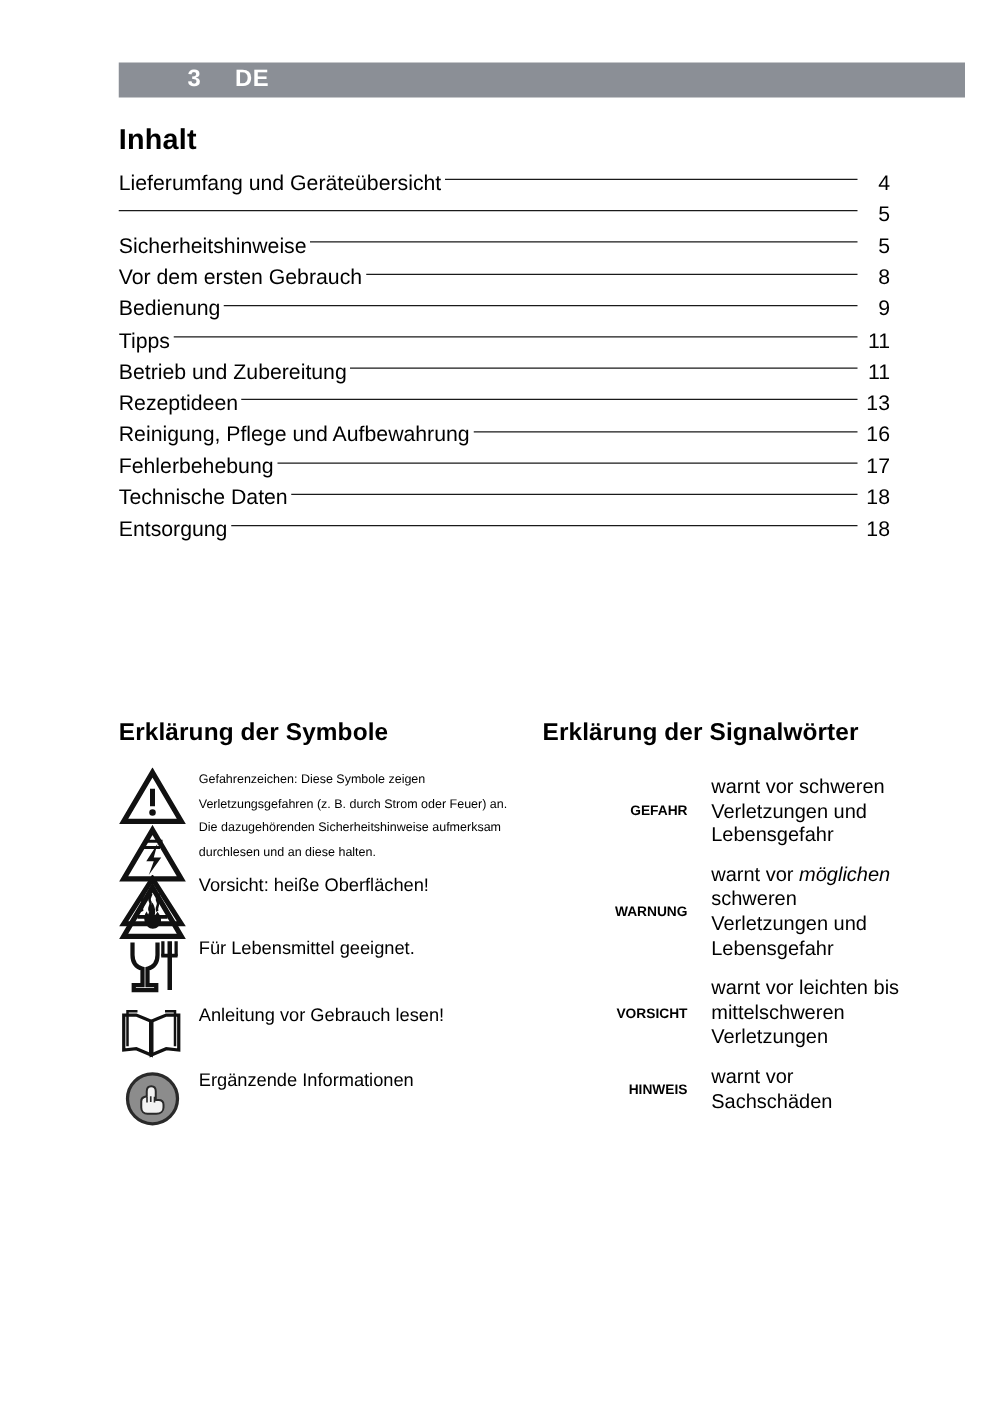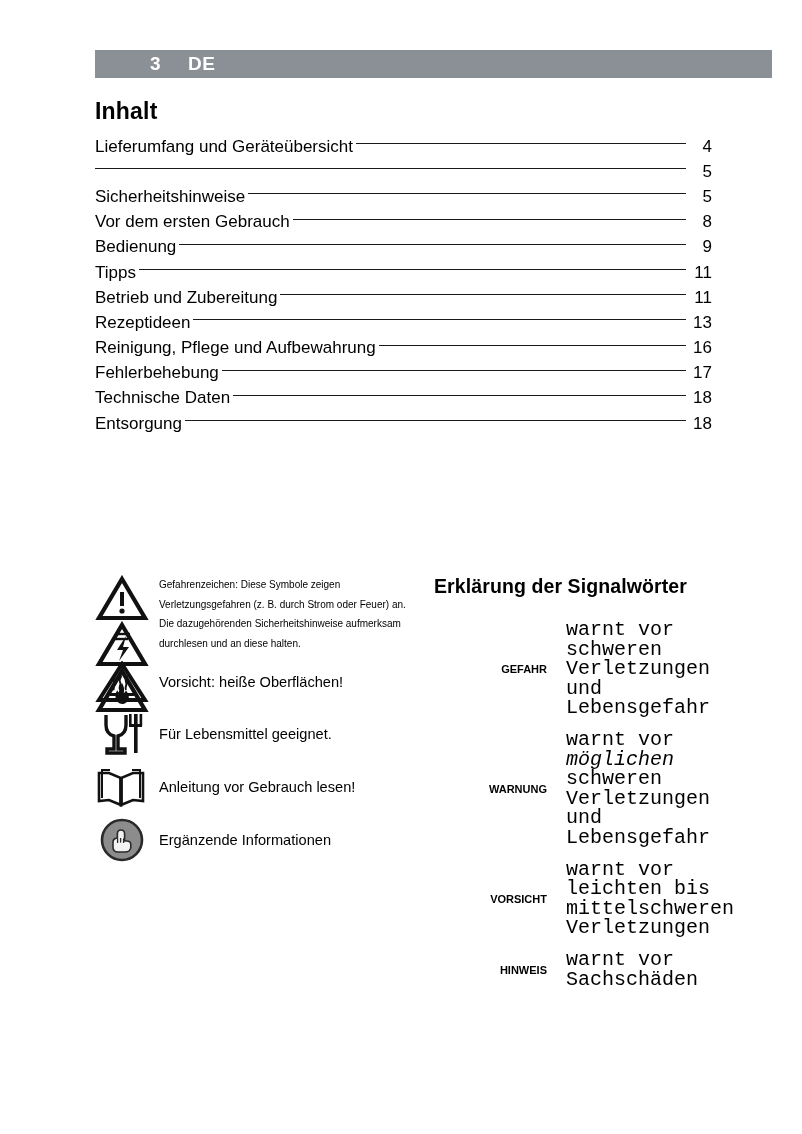--- a/index.html
+++ b/index.html
@@ -265,6 +265,7 @@
 <div class="lower">
 
   <div class="col-symbols">
+    <div class="section-heading">Erklärung der Symbole</div>
 
     <div class="symbol-group">
       <div class="icon-stack">

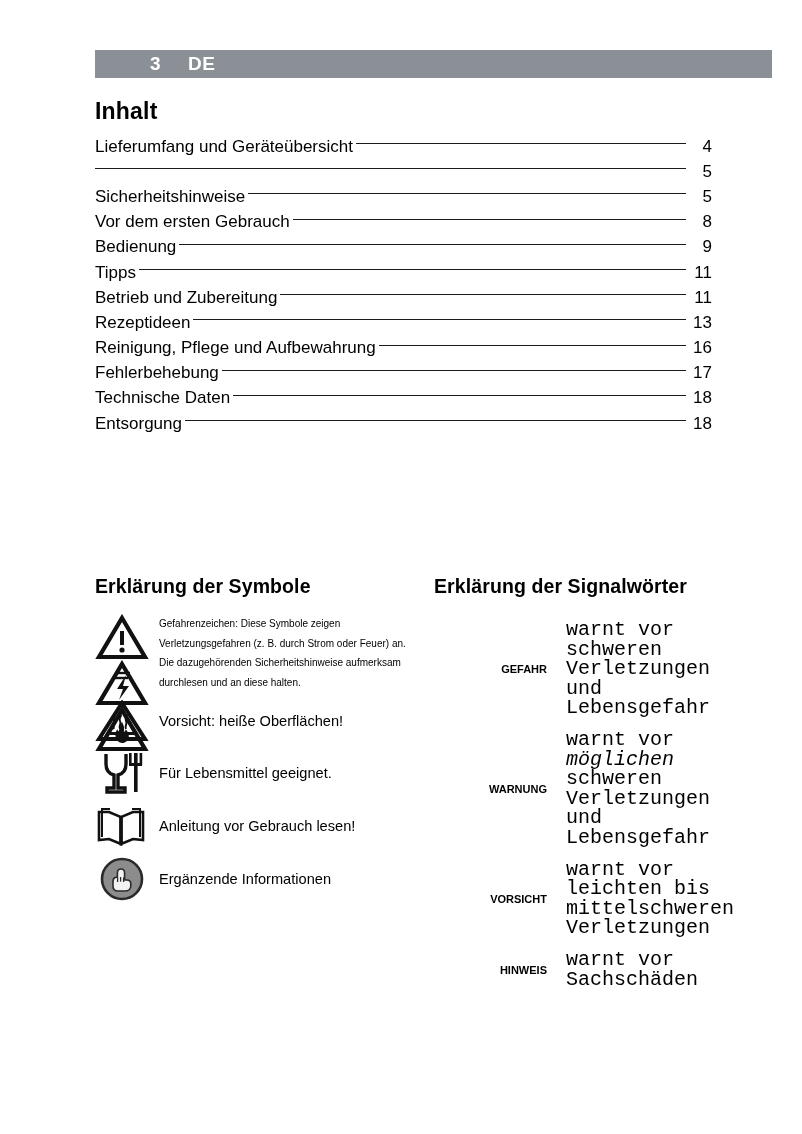--- a/index.html
+++ b/index.html
@@ -167,11 +167,10 @@
     width: 116px;
   }
   .signal-desc {
-    font-size: 20px;
+    font-size: 16px;
     line-height: 19.6px;
     padding-top: 6px !important;
     padding-bottom: 6px !important;
-    font-family: Liberation Mono, monospace;
   }
   .signal-desc em {
     font-style: italic;

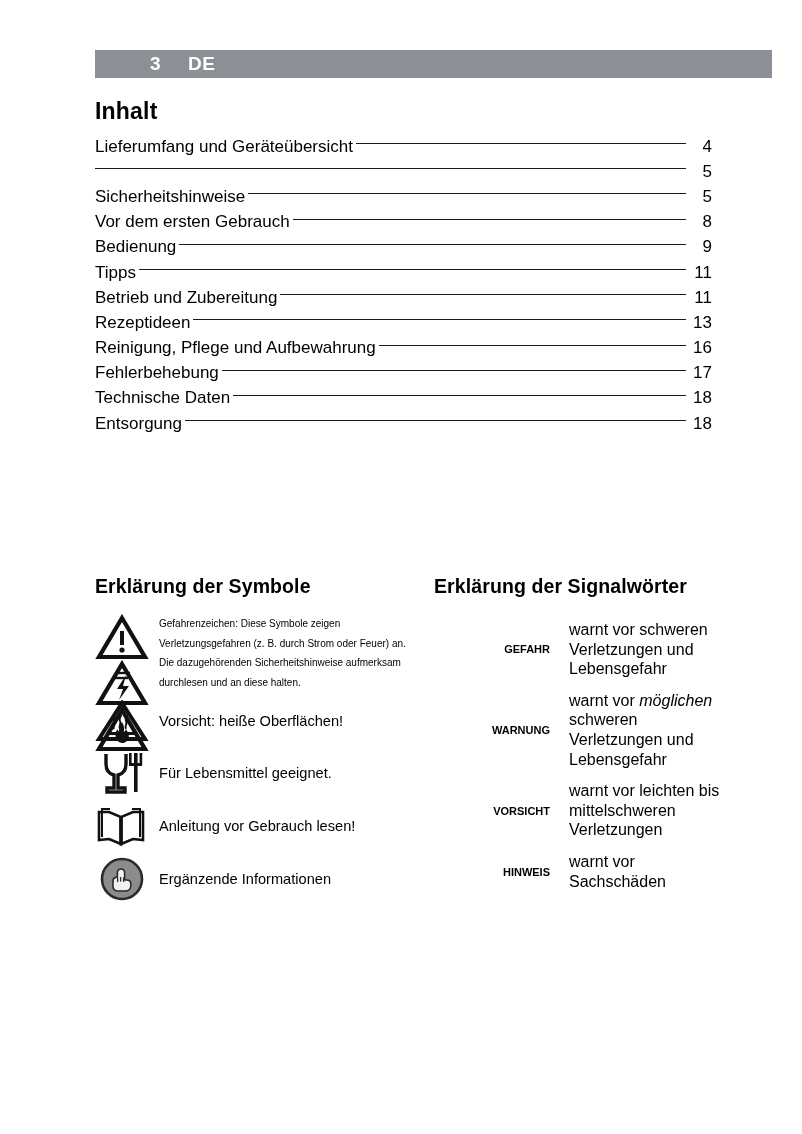--- a/index.html
+++ b/index.html
@@ -133,7 +133,7 @@
   }
   .symbol-row {
     display: flex;
-    align-items: center;
+    align-items: flex-start;
     margin-top: 8px;
   }
   .symbol-row .icon-cell {

